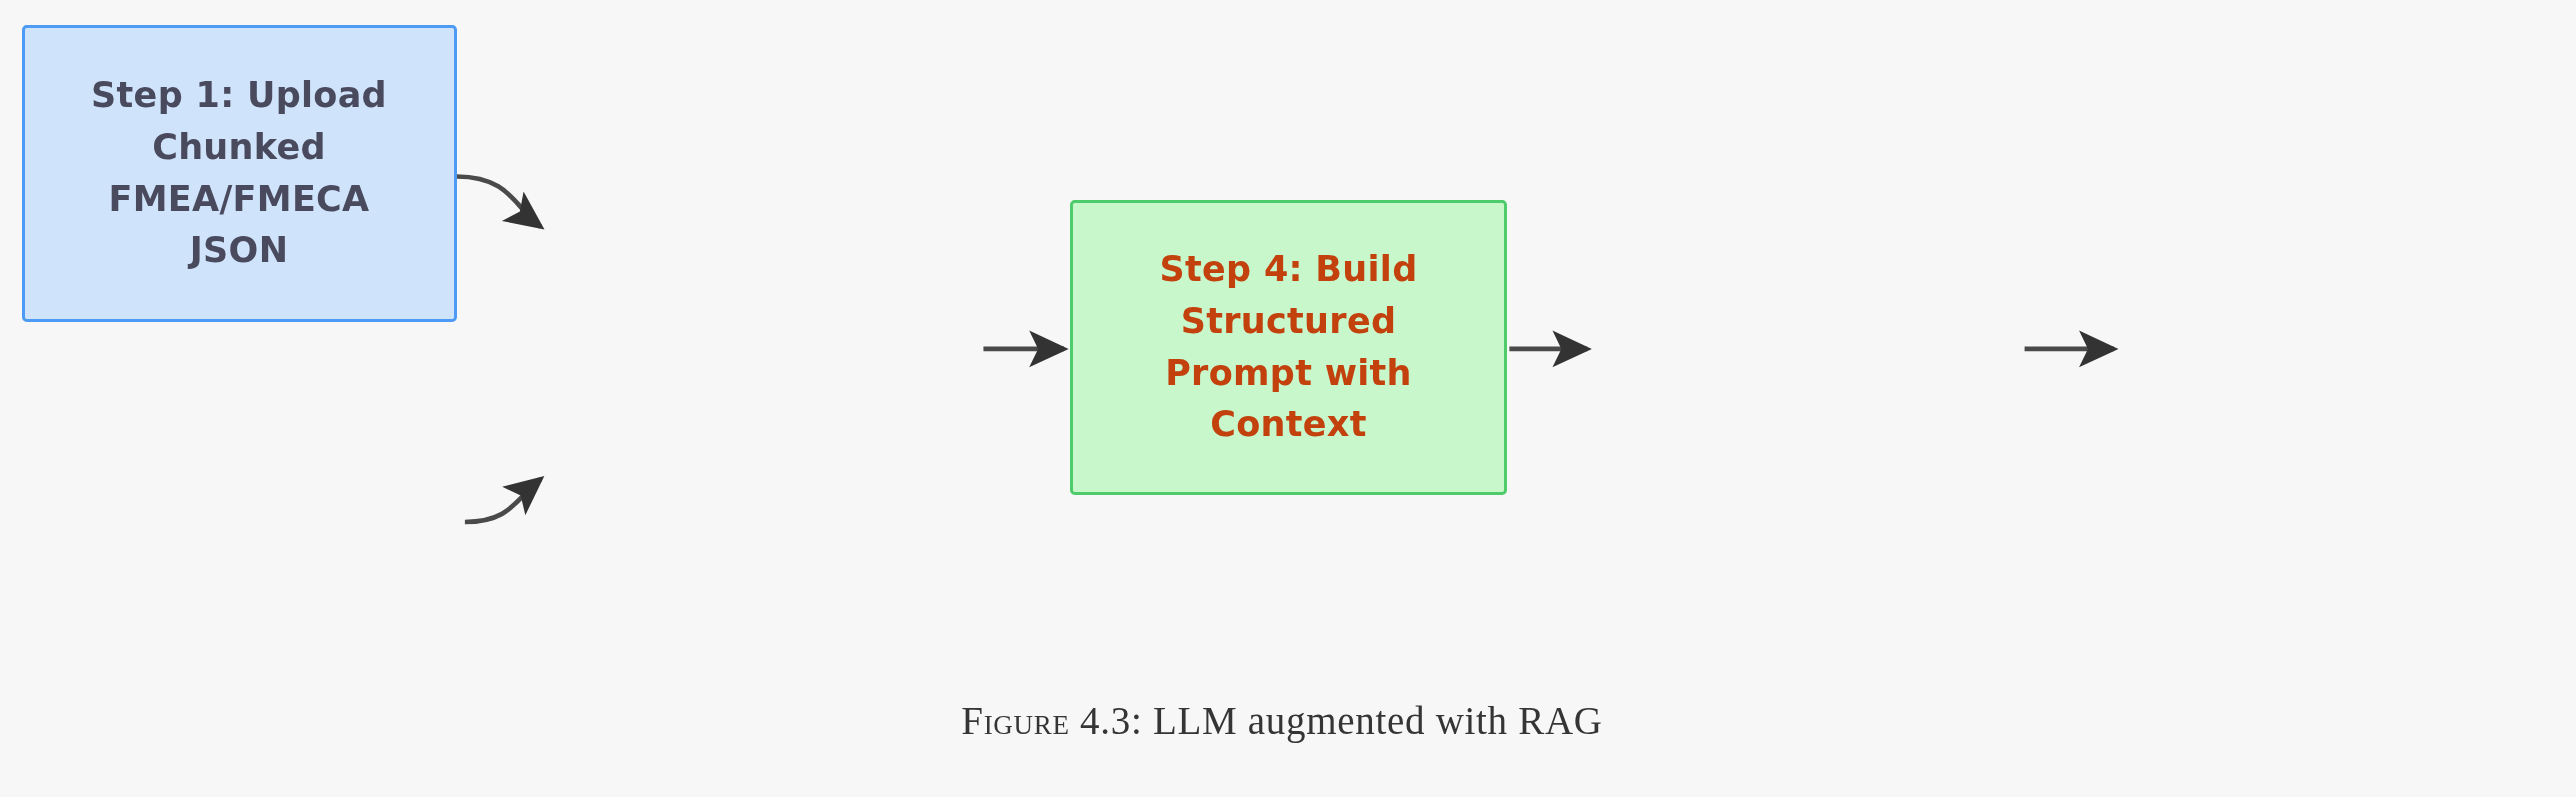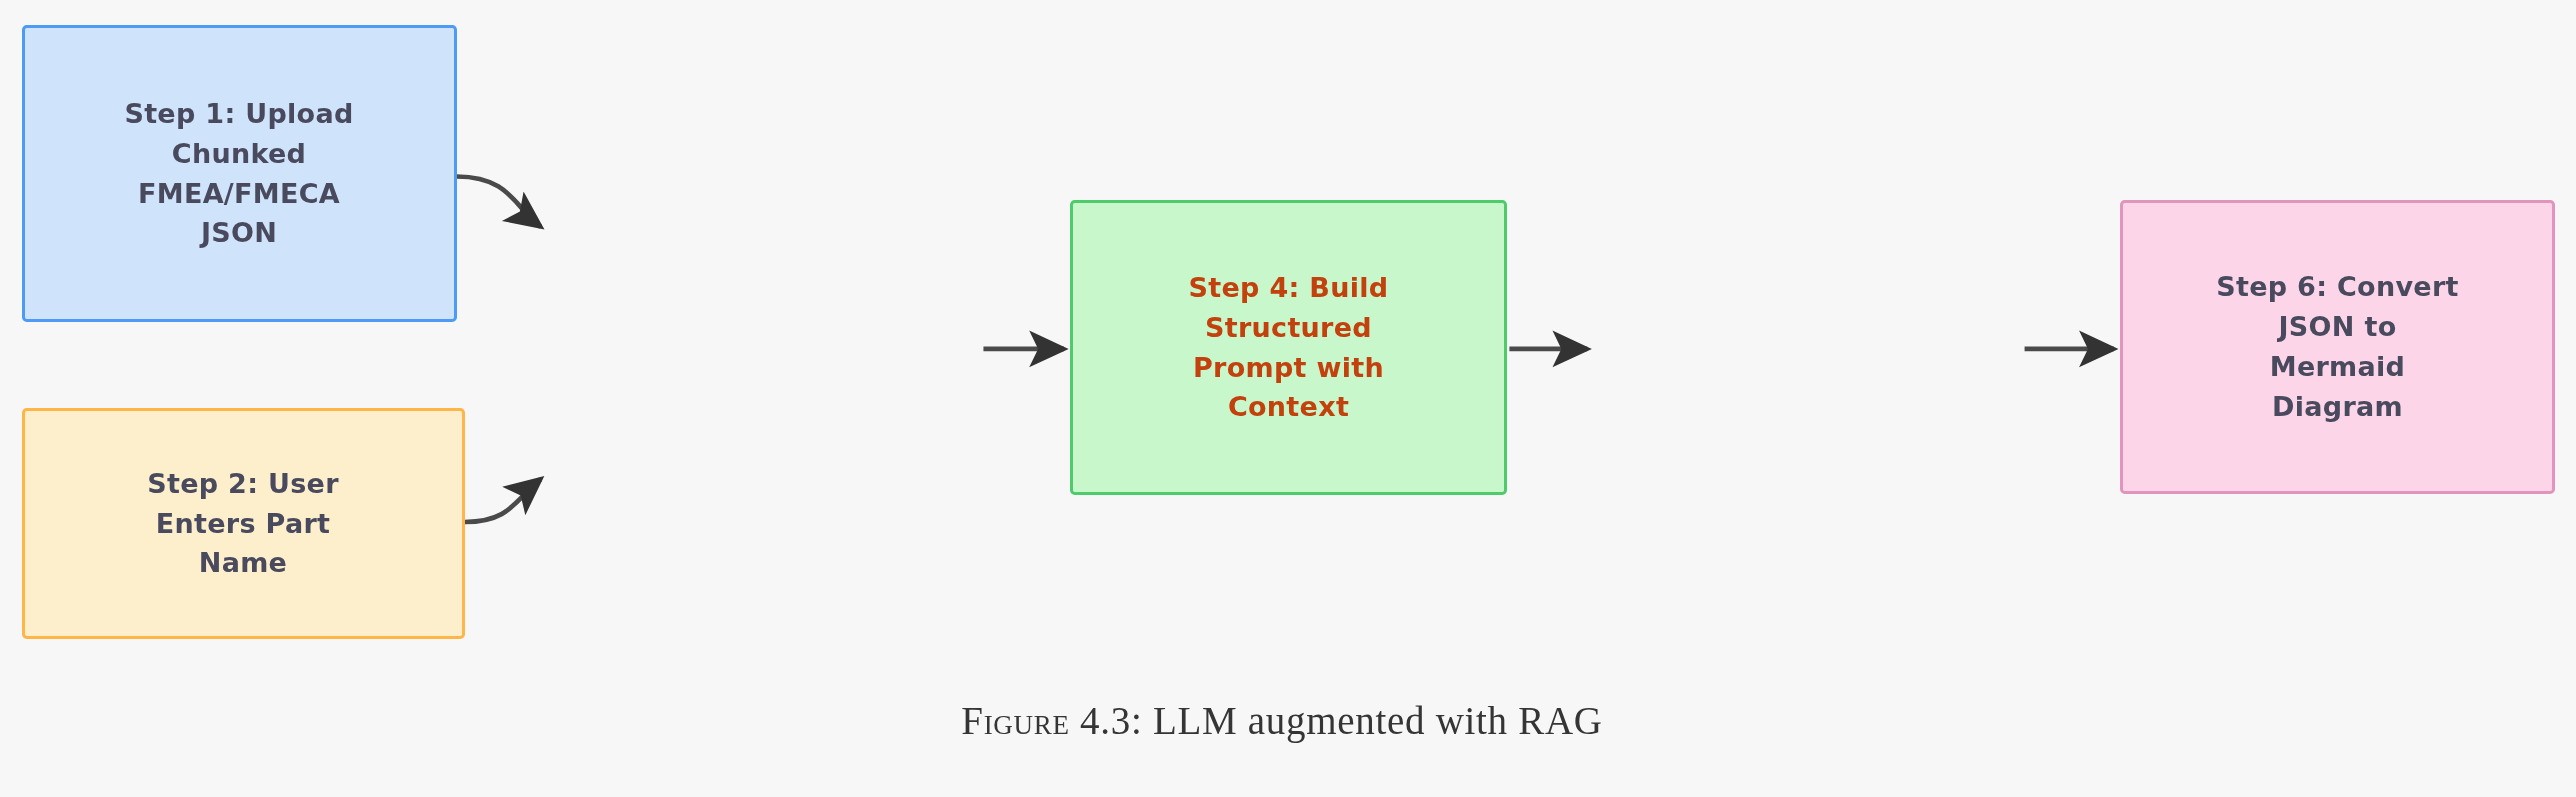--- a/index.html
+++ b/index.html
@@ -49,7 +49,7 @@
   .node-label {
     font-family: "DejaVu Sans", sans-serif;
     font-weight: bold;
-    font-size: 27px;
+    font-size: 35px;
     line-height: 1.48;
     letter-spacing: 0.3px;
     color: #4a4a5e;

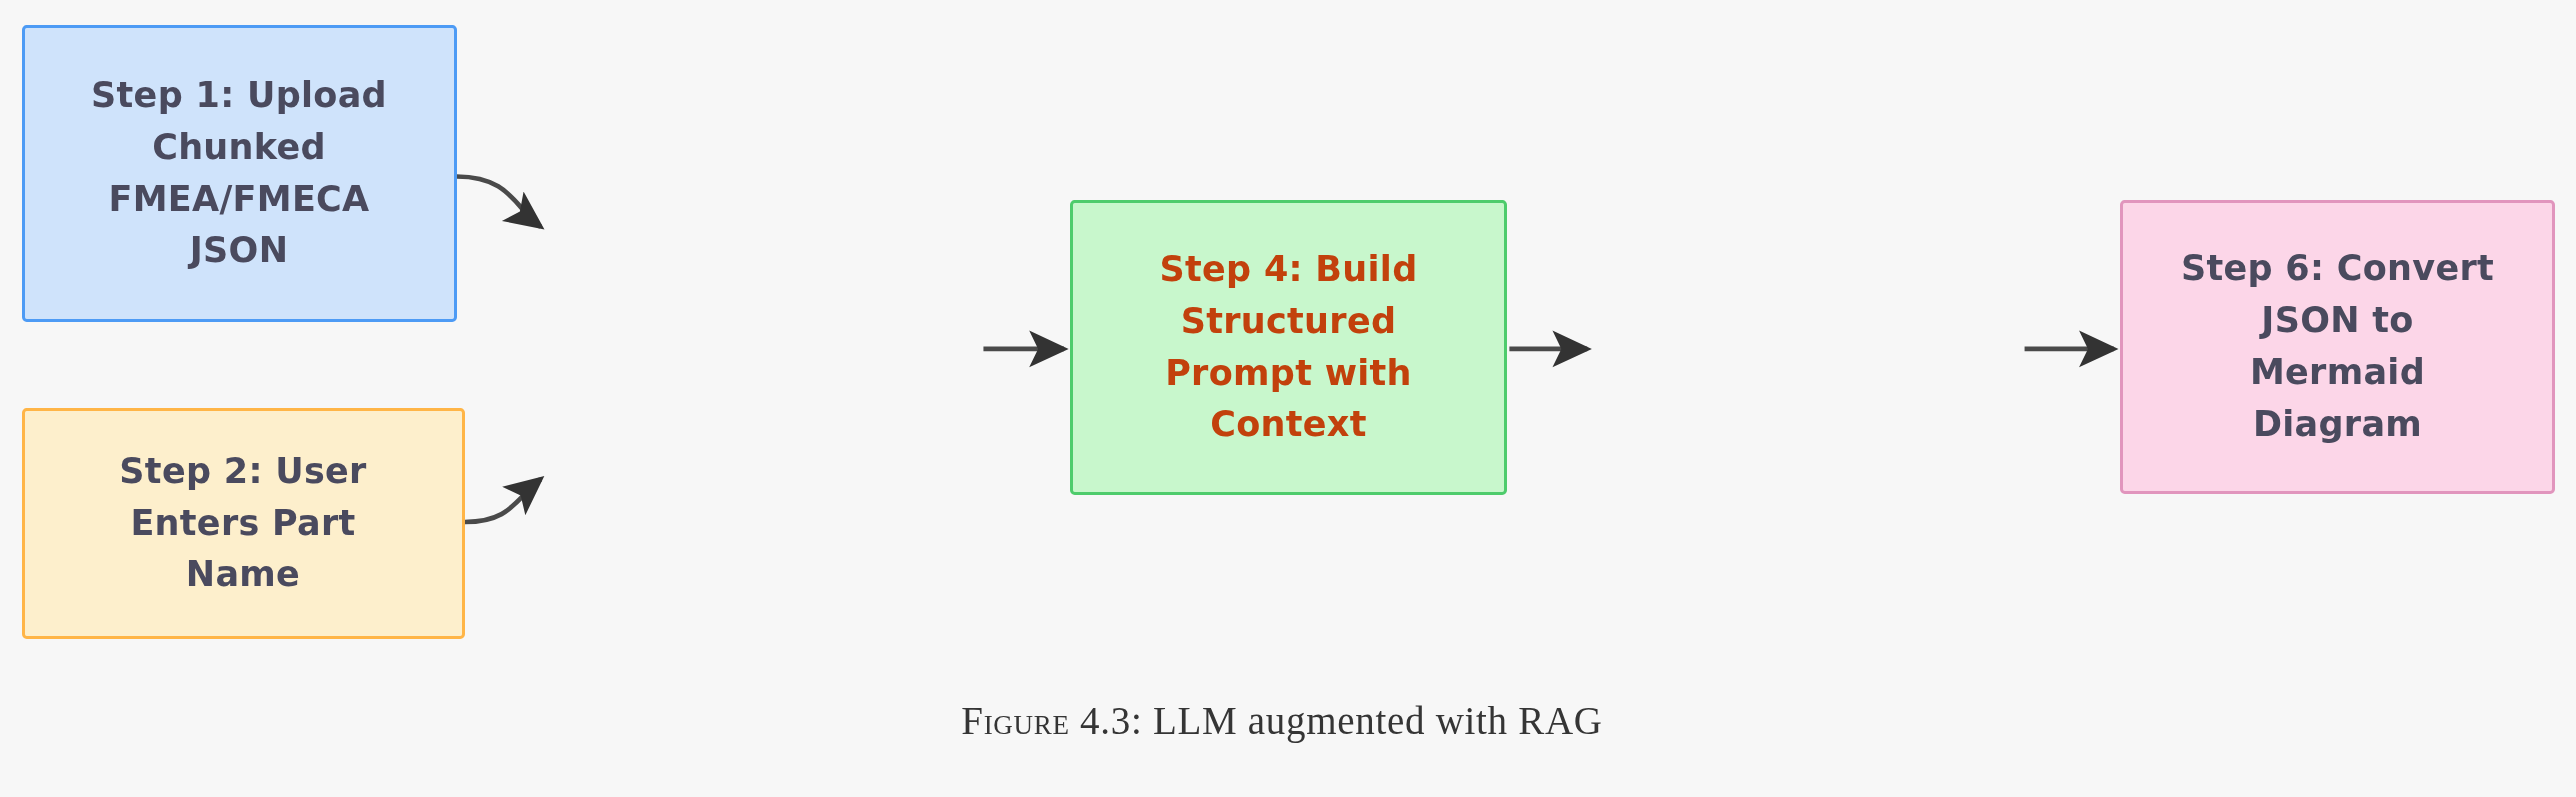--- a/index.html
+++ b/index.html
@@ -130,12 +130,6 @@
     </div>
 
 
-    <div class="node" id="node-step6" style="background-color: rgb(252, 214, 232); border-color: rgb(225, 149, 189);">
-      <span class="node-label" style="color: rgb(74, 74, 94);">Step 6: Convert
-JSON to
-Mermaid
-Diagram</span>
-    </div>
 
   </div>
 

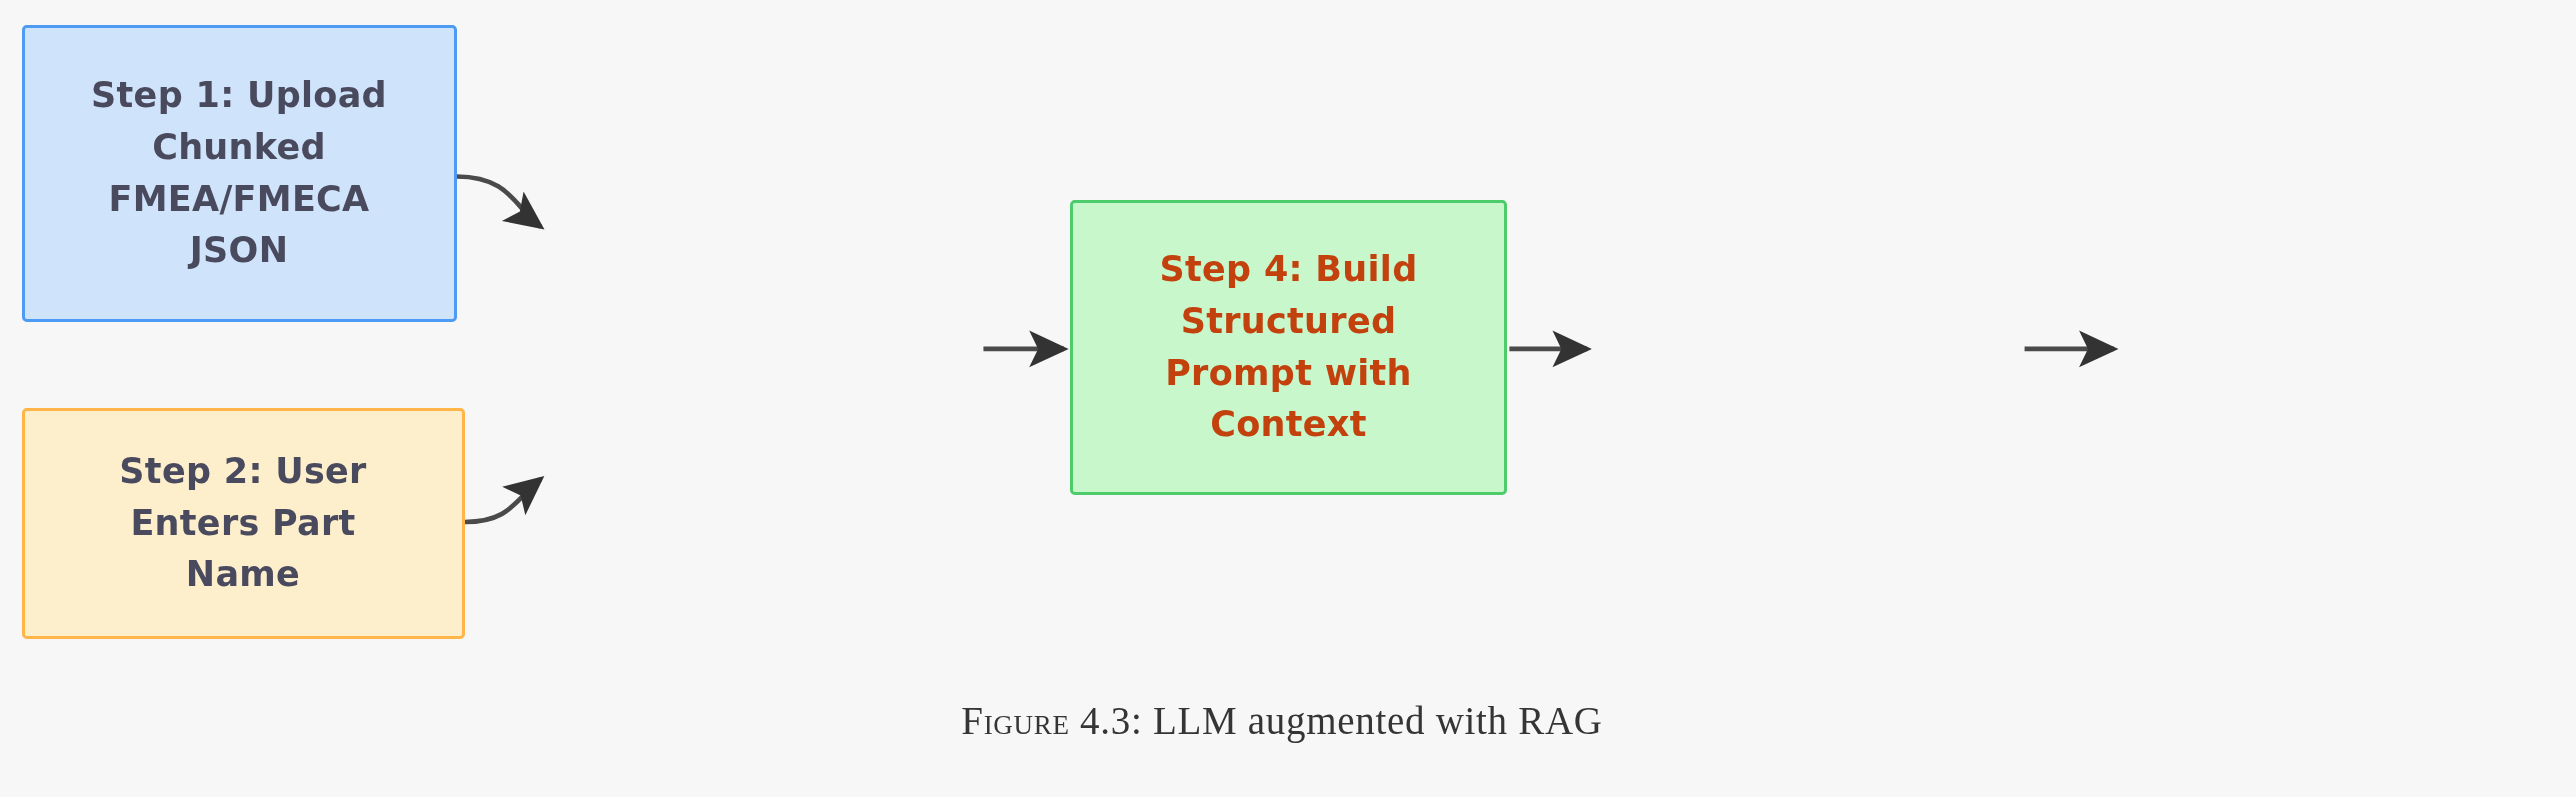--- a/index.html
+++ b/index.html
@@ -115,11 +115,6 @@
 JSON</span>
     </div>
 
-    <div class="node" id="node-step2" style="background-color: rgb(253, 239, 204); border-color: rgb(255, 181, 71);">
-      <span class="node-label" style="color: rgb(74, 74, 94);">Step 2: User
-Enters Part
-Name</span>
-    </div>
 
 
     <div class="node" id="node-step4" style="background-color: rgb(200, 247, 204); border-color: rgb(78, 204, 108);">

